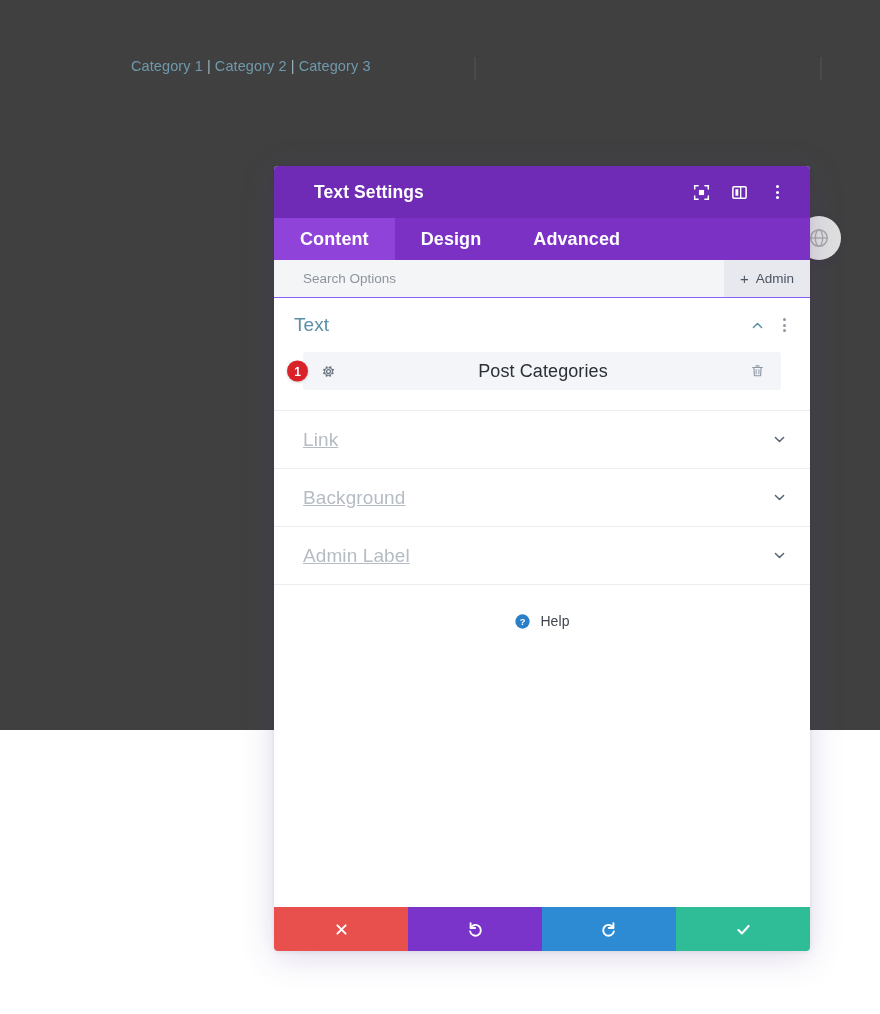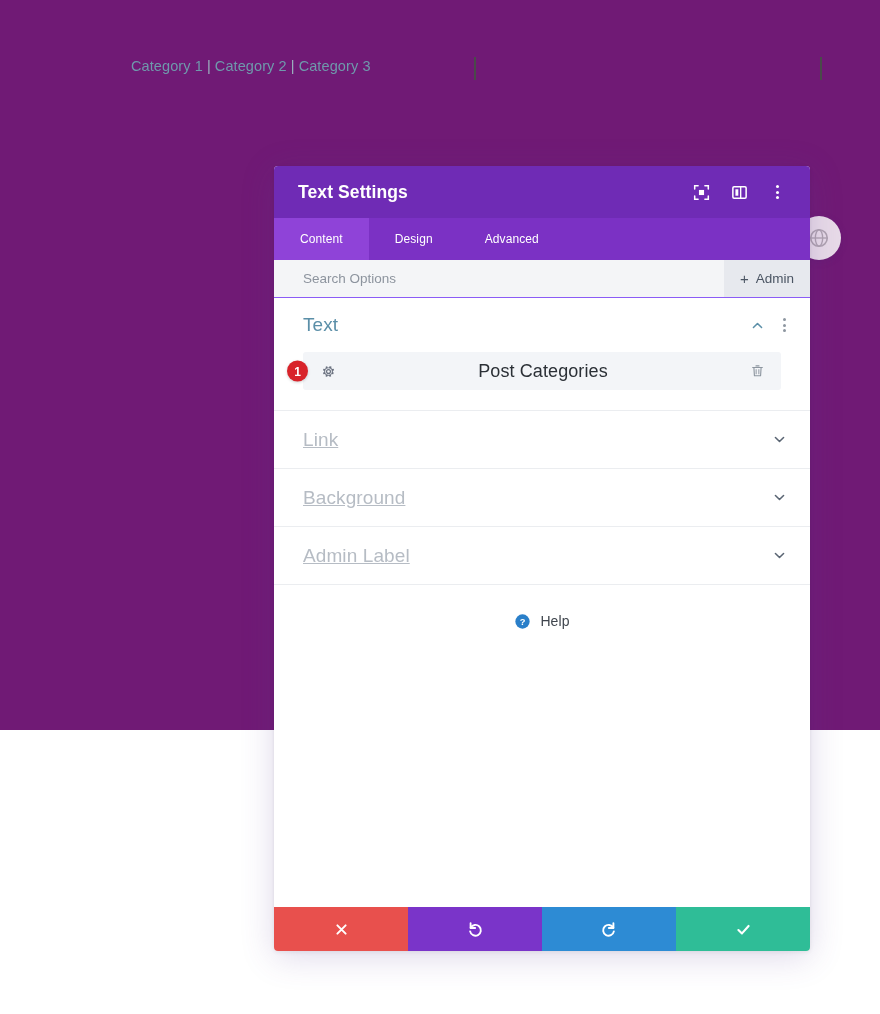--- a/index.html
+++ b/index.html
@@ -13,7 +13,7 @@
     overflow: hidden;
   }
 
-  .page { position: relative; width: 880px; height: 730px; background: #701a75; }
+  .page { position: relative; width: 880px; height: 730px; background: #404040; }
 
   
   .categories-line {

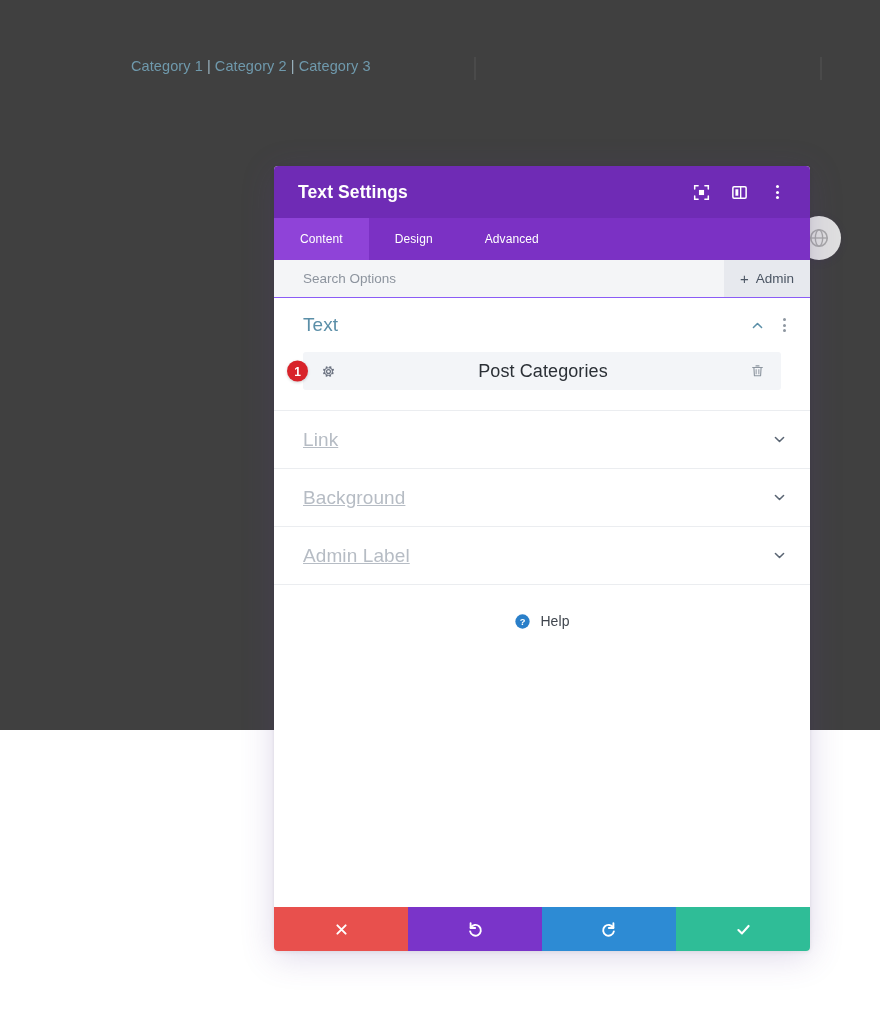--- a/index.html
+++ b/index.html
@@ -79,7 +79,7 @@
     flex: 0 0 52px;
     display: flex;
     align-items: center;
-    padding: 0 17px 0 24px;
+    padding: 0 17px 0 40px;
   }
   .modal-title {
     color: #ffffff;

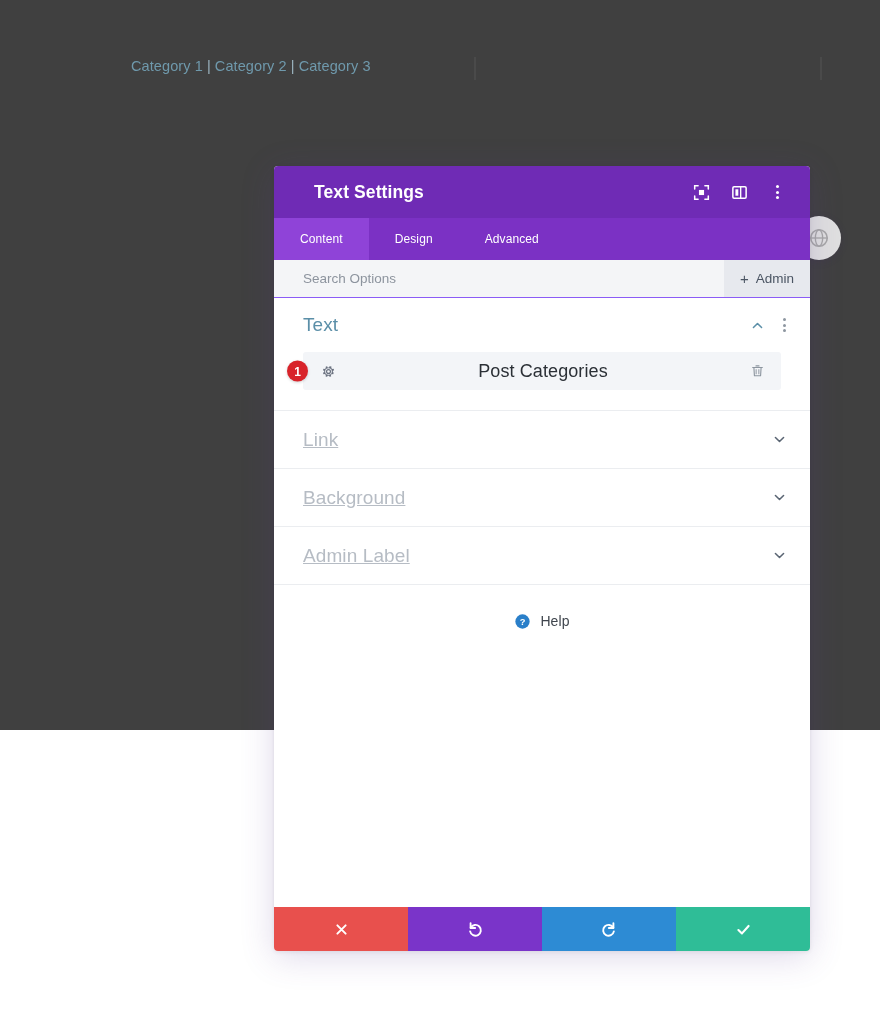--- a/index.html
+++ b/index.html
@@ -107,8 +107,8 @@
     align-items: center;
     justify-content: center;
     color: #ffffff;
-    font-size: 12px;
-    font-weight: normal;
+    font-size: 18px;
+    font-weight: bold;
     cursor: pointer;
     padding: 0 26px;
     letter-spacing: .1px;

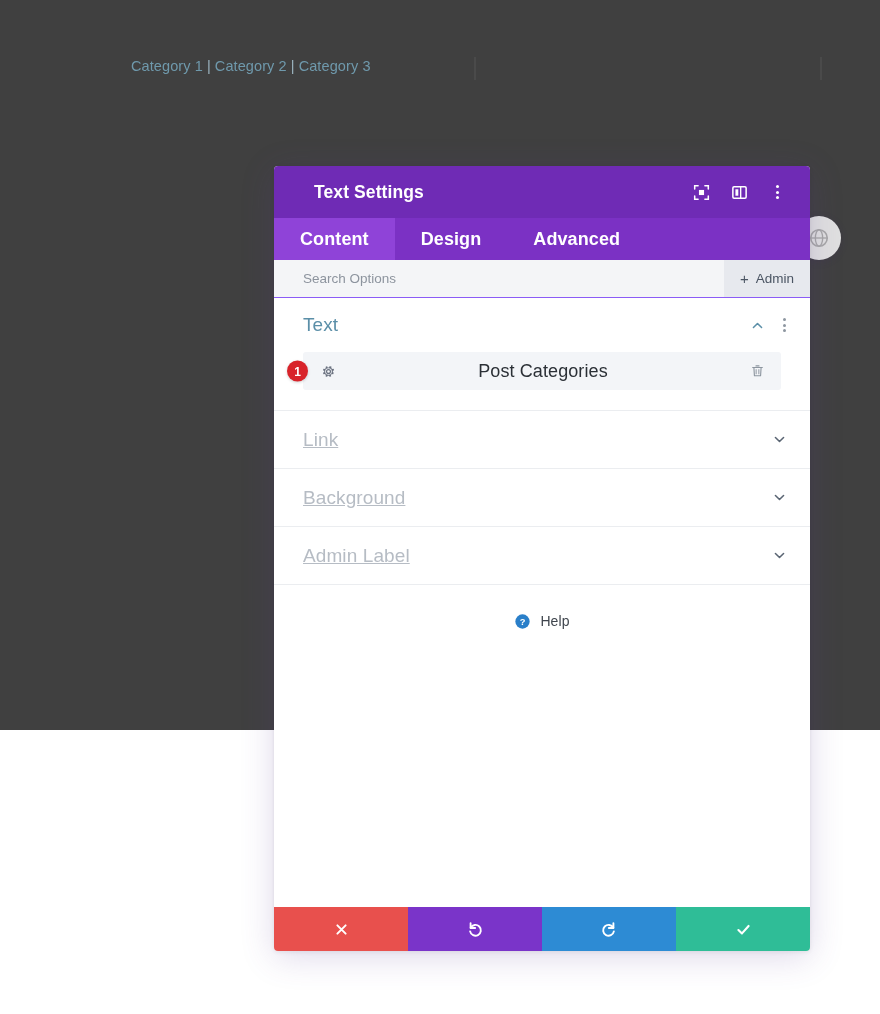--- a/index.html
+++ b/index.html
@@ -159,7 +159,7 @@
     height: 54px;
     display: flex;
     align-items: center;
-    padding: 0 24px 0 29px;
+    padding: 0 24px 0 20px;
     cursor: pointer;
   }
   .sect-head .title { flex: 1; font-size: 19px; color: #5b8fa8; letter-spacing: .1px; }

